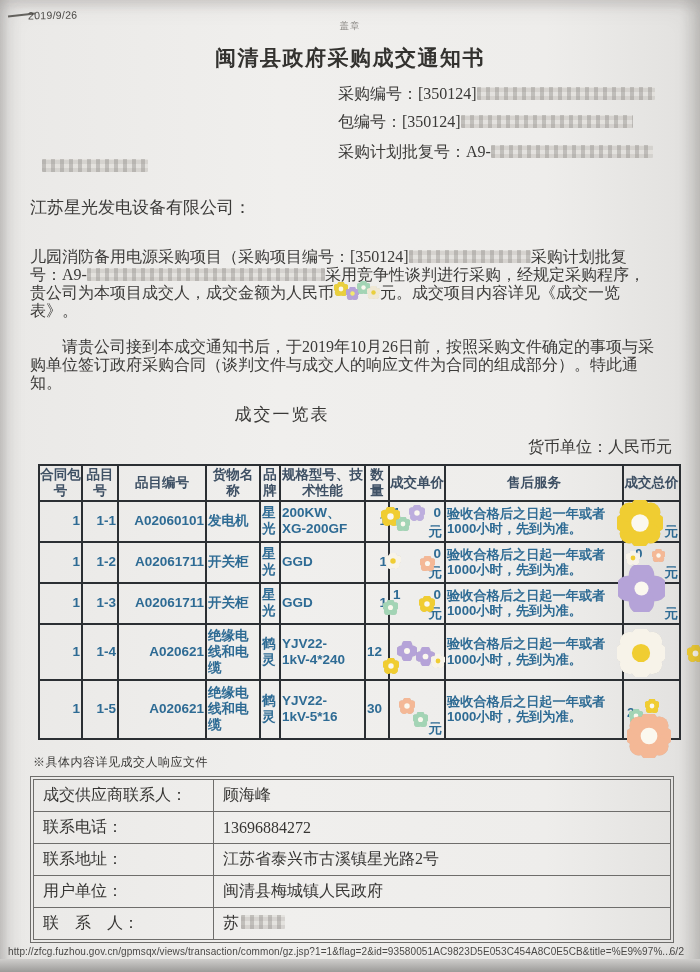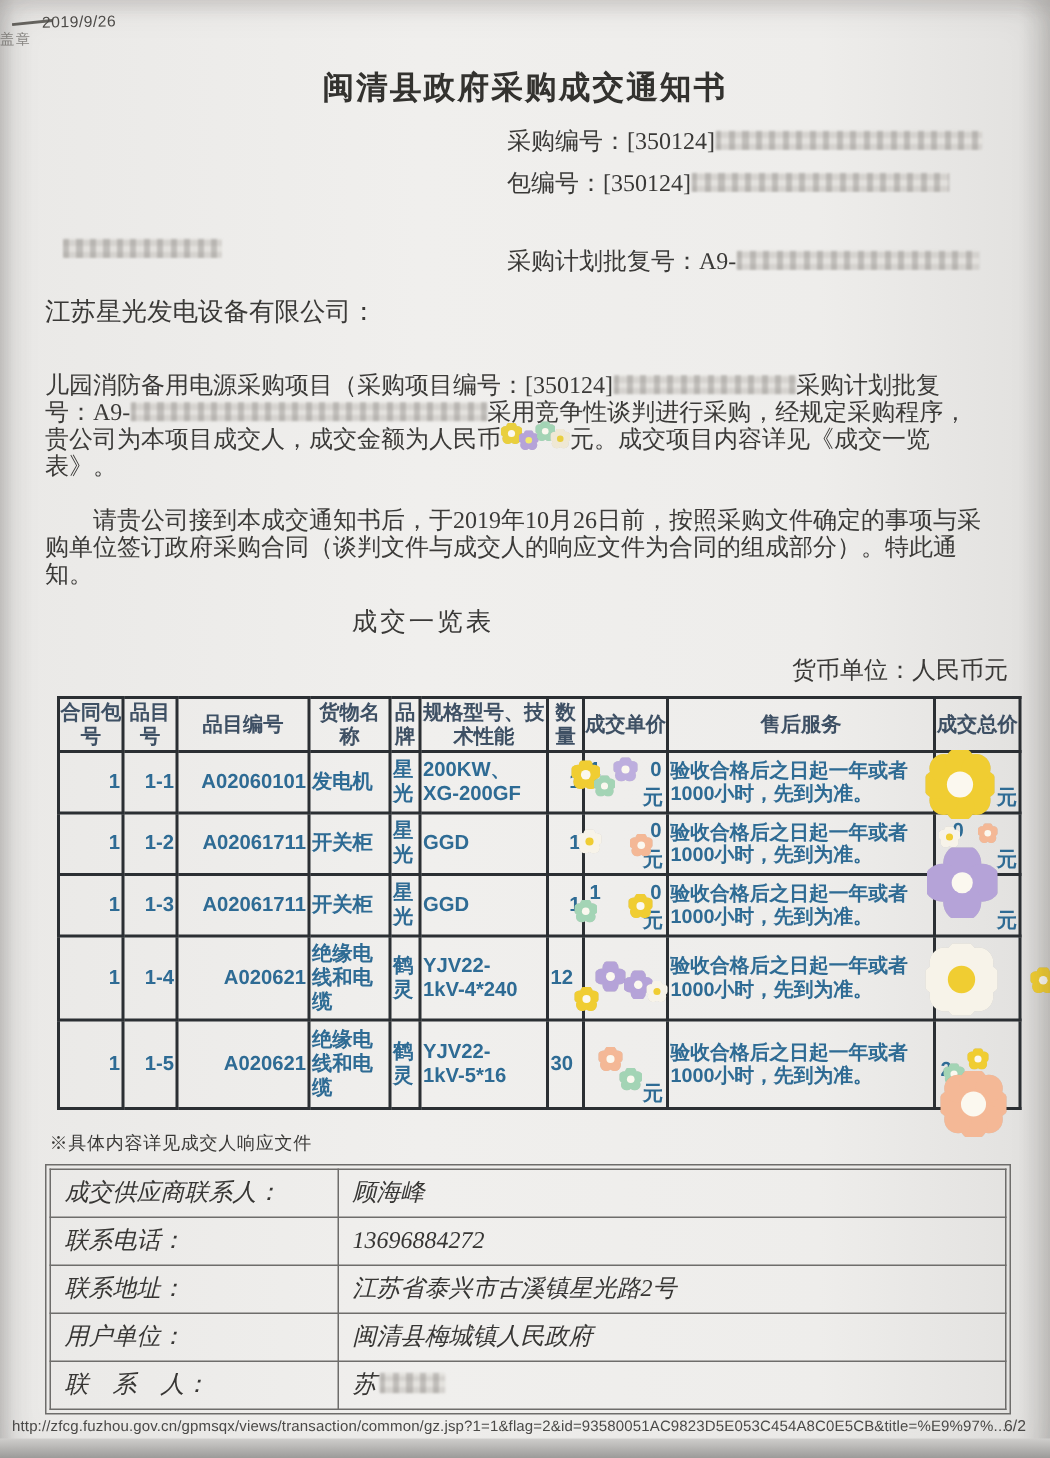--- a/index.html
+++ b/index.html
@@ -15,7 +15,7 @@
   .abs{position:absolute;}
   .pen-line{left:8px;top:14px;width:27px;height:2.4px;background:#46443f;opacity:.8;transform:rotate(-6deg);}
   .date-note{left:28px;top:9px;font-family:"Liberation Sans",sans-serif;font-size:10.5px;color:#4e4c49;transform:rotate(-1deg);letter-spacing:.3px;}
-  .seal{left:0;top:20px;width:700px;font-size:9.5px;color:#8b8985;letter-spacing:1px;}
+  .seal{left:0;top:20px;width:700px;text-align:center;font-size:9.5px;color:#8b8985;letter-spacing:1px;}
   .doc-title{left:0;top:44px;width:700px;text-align:center;font-size:21px;font-weight:bold;color:#33322f;letter-spacing:1.5px;}
   .field-line{left:338px;white-space:nowrap;font-size:16px;color:#3a3937;}
   .f1{top:84px;} .f2{top:112px;} .f3{top:142px;margin-top:22px;}

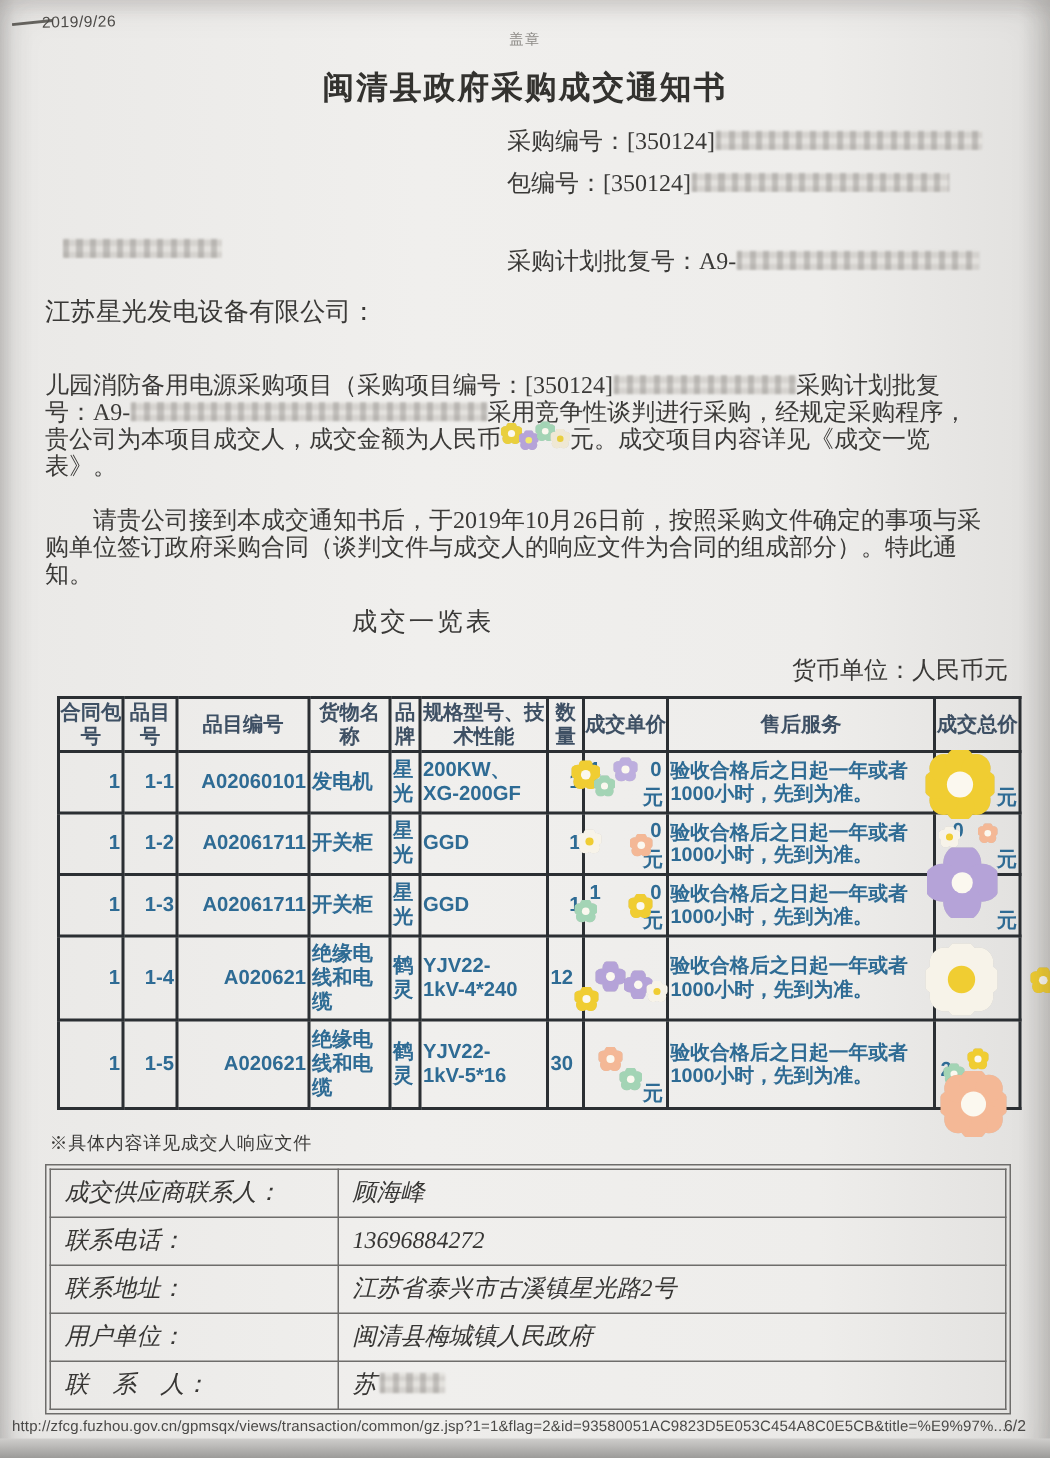--- a/index.html
+++ b/index.html
@@ -18,7 +18,7 @@
   .seal{left:0;top:20px;width:700px;text-align:center;font-size:9.5px;color:#8b8985;letter-spacing:1px;}
   .doc-title{left:0;top:44px;width:700px;text-align:center;font-size:21px;font-weight:bold;color:#33322f;letter-spacing:1.5px;}
   .field-line{left:338px;white-space:nowrap;font-size:16px;color:#3a3937;}
-  .f1{top:84px;} .f2{top:112px;} .f3{top:142px;margin-top:22px;}
+  .f1{top:84px;} .f2{top:112px;} .f3{top:142px;}
   .redact{display:inline-block;height:13px;border-radius:1px;vertical-align:-1px;opacity:.85;
       background:
         repeating-linear-gradient(90deg,rgba(150,147,143,.55) 0 4px,rgba(220,218,214,.2) 4px 9px),

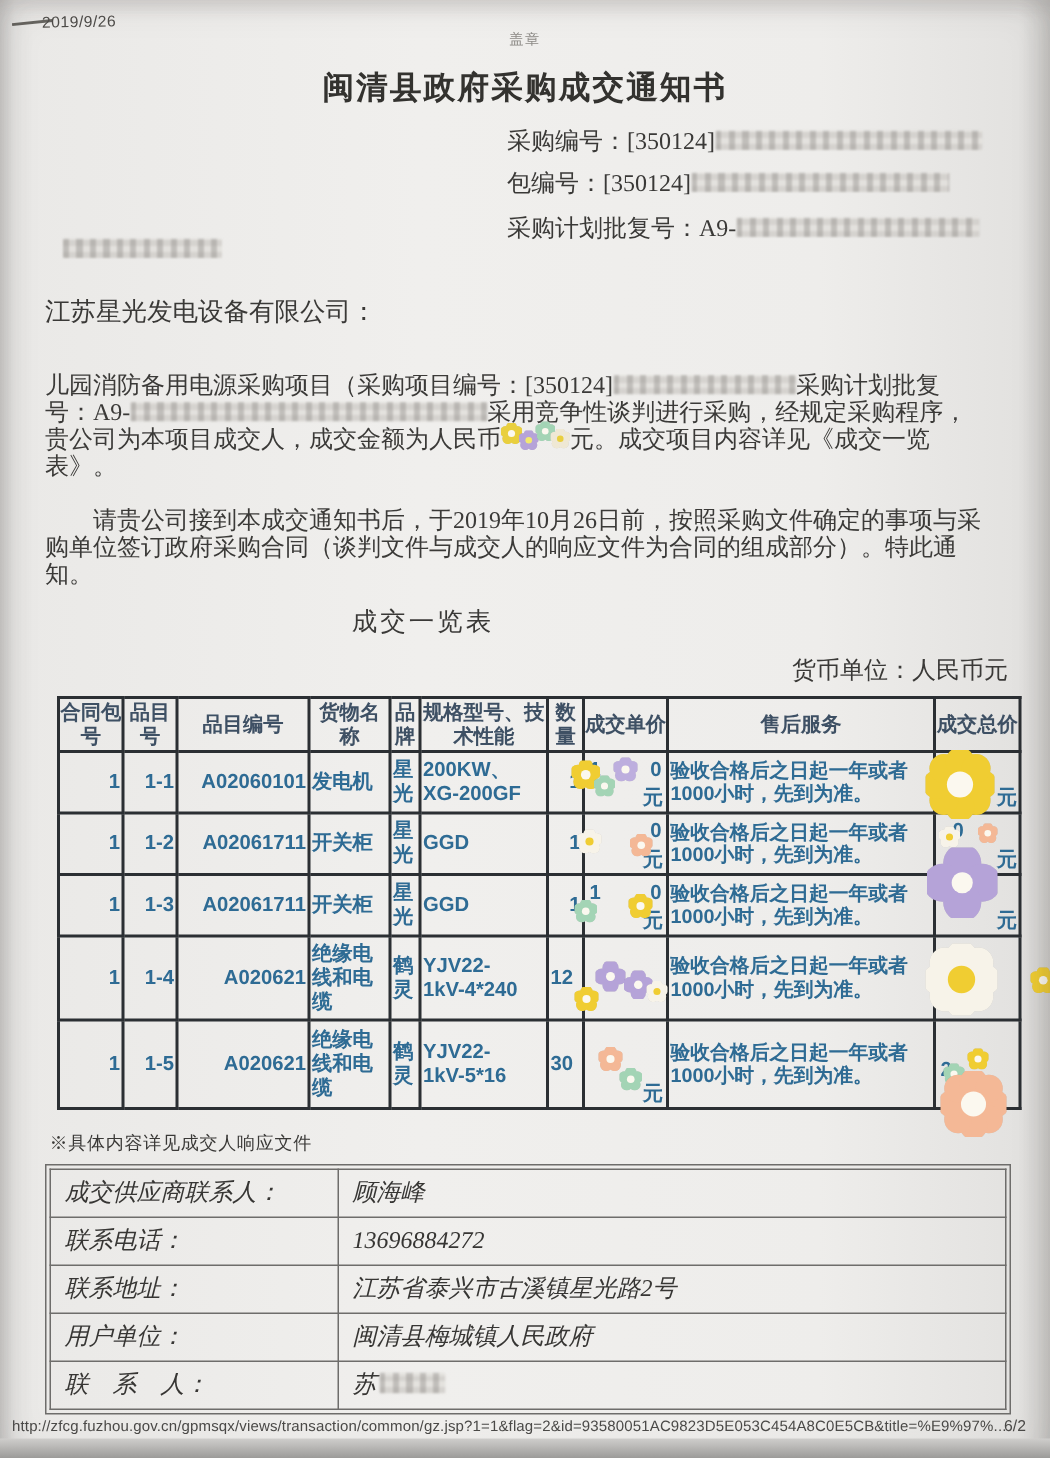--- a/index.html
+++ b/index.html
@@ -53,7 +53,7 @@
   
   .contact-wrap{left:30px;top:776px;width:638px;border:1.5px solid #6e6d6b;padding:2px;background:transparent;}
   table.contact{width:100%;border-collapse:collapse;font-size:16px;color:#373634;}
-  table.contact td{border:1.2px solid #6e6d6b;height:31px;padding:0 12px 0 9px;font-style:italic;}
+  table.contact td{border:1.2px solid #6e6d6b;height:31px;padding:0 0 0 9px;}
   td.clabel{width:170px;}
 
   .footer-url{left:8px;top:946px;font-family:"Liberation Sans",sans-serif;font-size:10px;color:#4b4a48;white-space:nowrap;letter-spacing:.1px;}

